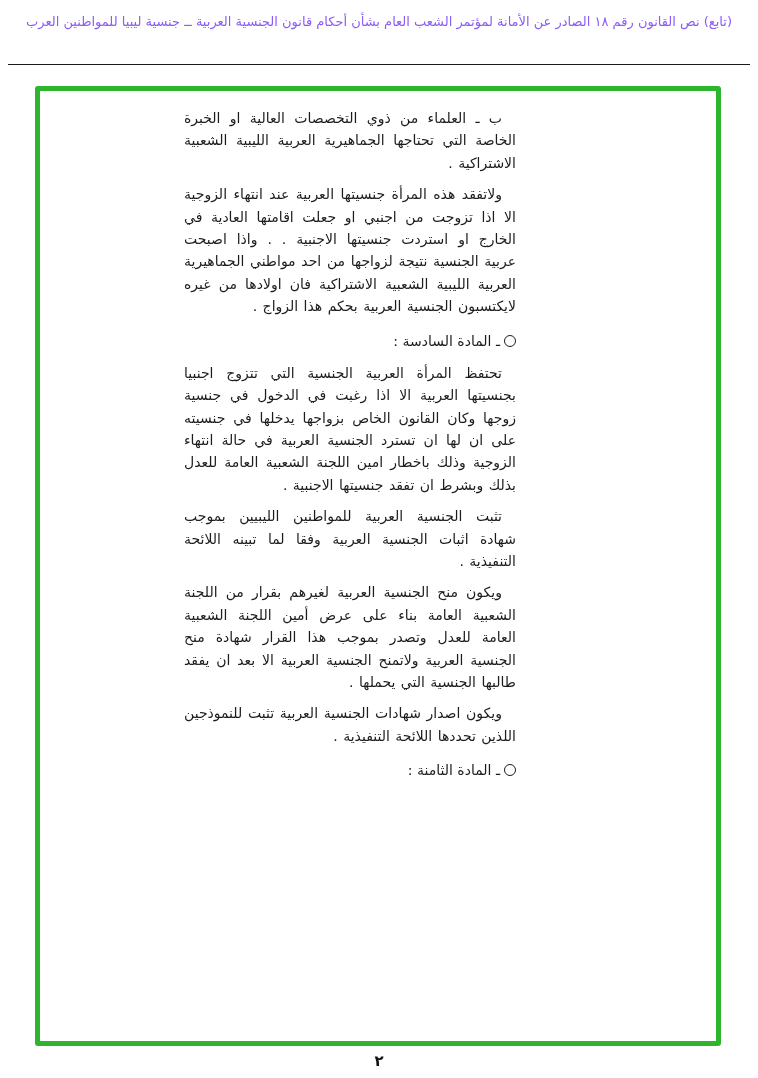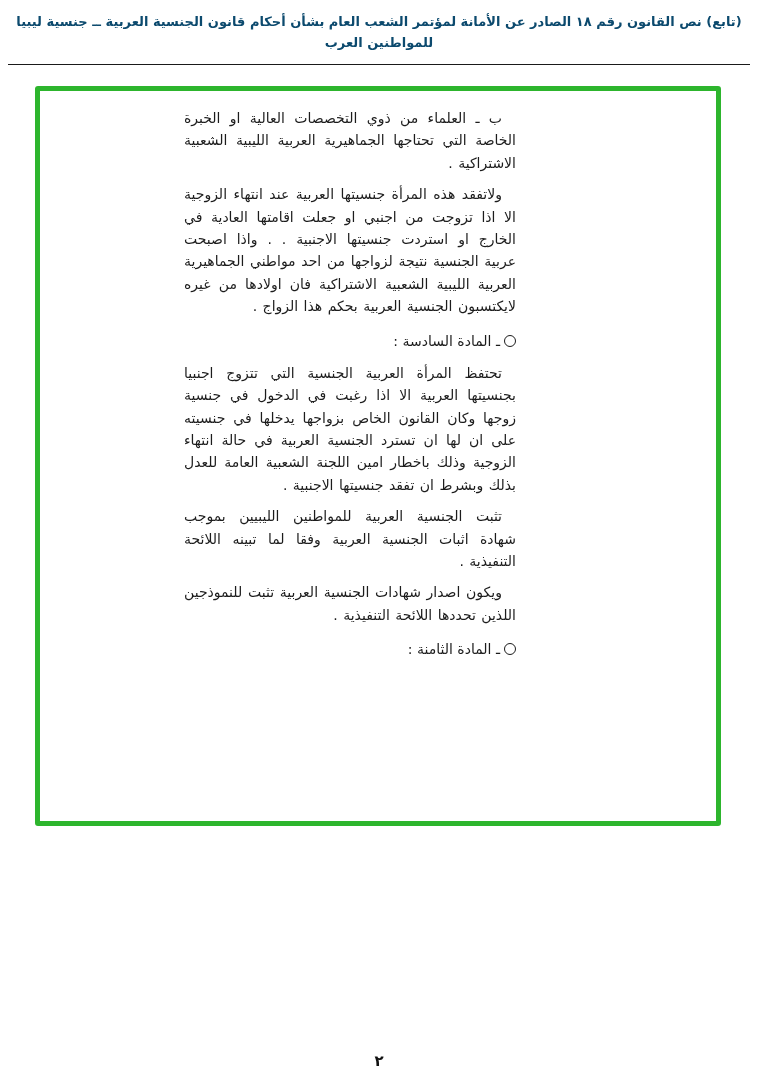--- a/index.html
+++ b/index.html
@@ -26,8 +26,8 @@
   }
   .header-line1 {
     font-size: 13px;
-    font-weight: 700;
-    color: #0c4a6e;
+    font-weight: 400;
+    color: #8b5cf6;
     letter-spacing: 0;
     line-height: 1.6;
   }

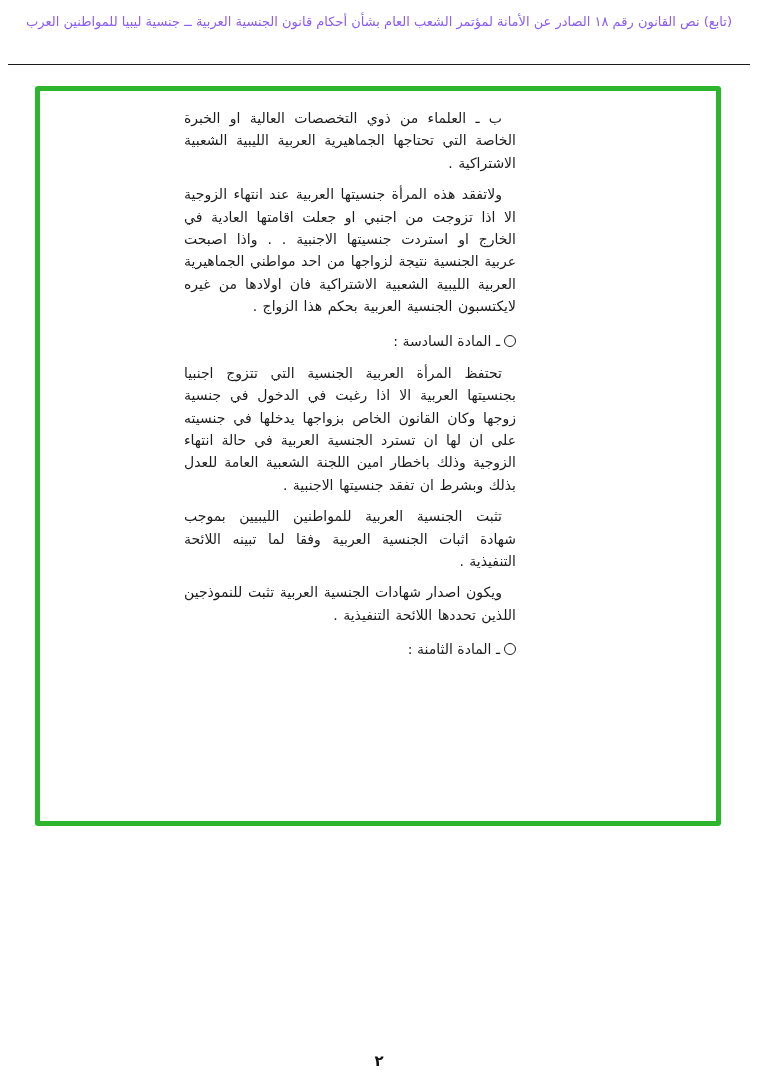--- a/index.html
+++ b/index.html
@@ -52,7 +52,7 @@
     top: 86px;
     left: 35px;
     width: 686px;
-    height: 740px;
+    height: 960px;
     border: 5px solid #2db52d;
     border-radius: 3px;
     background: #ffffff;

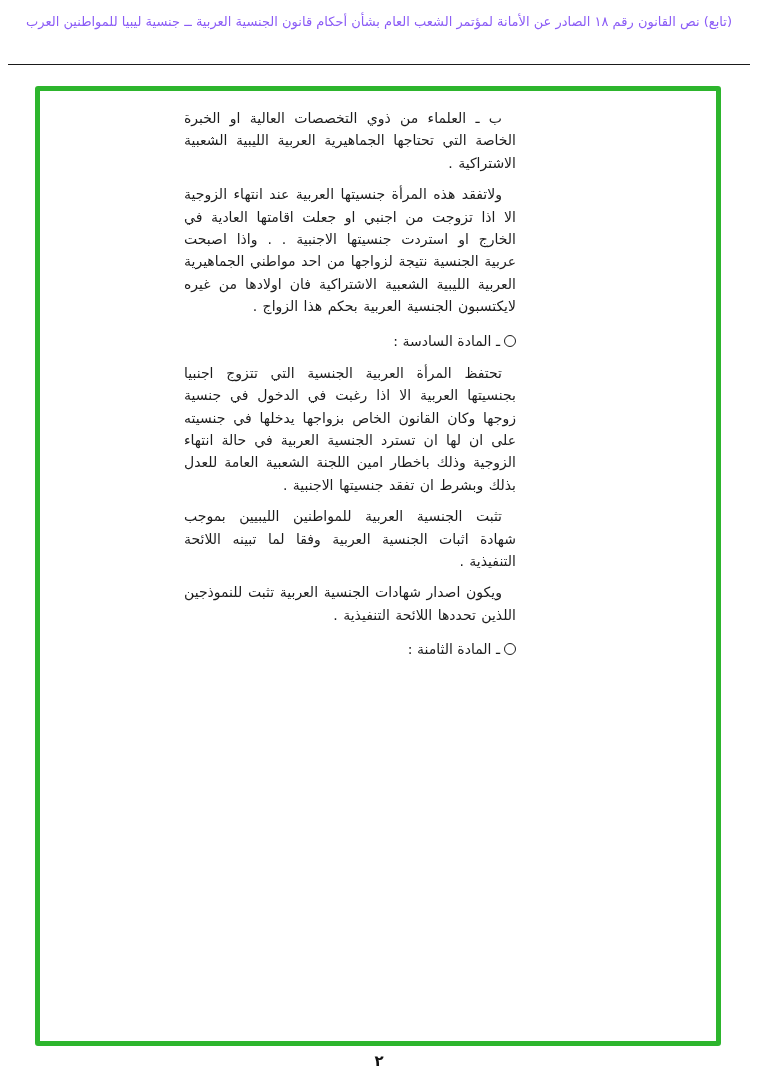--- a/index.html
+++ b/index.html
@@ -122,6 +122,7 @@
         <p class="heading"><span class="circle"></span><span>ـ المادة السادسة :</span></p>
         <p class="para">تحتفظ المرأة العربية الجنسية التي تتزوج اجنبيا بجنسيتها العربية الا اذا رغبت في الدخول في جنسية زوجها وكان القانون الخاص بزواجها يدخلها في جنسيته على ان لها ان تسترد الجنسية العربية في حالة انتهاء الزوجية وذلك باخطار امين اللجنة الشعبية العامة للعدل بذلك وبشرط ان تفقد جنسيتها الاجنبية .</p>
         <p class="para">تثبت الجنسية العربية للمواطنين الليبيين بموجب شهادة اثبات الجنسية العربية وفقا لما تبينه اللائحة التنفيذية .</p>
+        <p class="para">ويكون منح الجنسية العربية لغيرهم بقرار من اللجنة الشعبية العامة بناء على عرض أمين اللجنة الشعبية العامة للعدل وتصدر بموجب هذا القرار شهادة منح الجنسية العربية ولاتمنح الجنسية العربية الا بعد ان يفقد طالبها الجنسية التي يحملها .</p>
         <p class="para">ويكون اصدار شهادات الجنسية العربية تثبت للنموذجين اللذين تحددها اللائحة التنفيذية .</p>
         <p class="heading"><span class="circle"></span><span>ـ المادة الثامنة :</span></p>
       </div>

